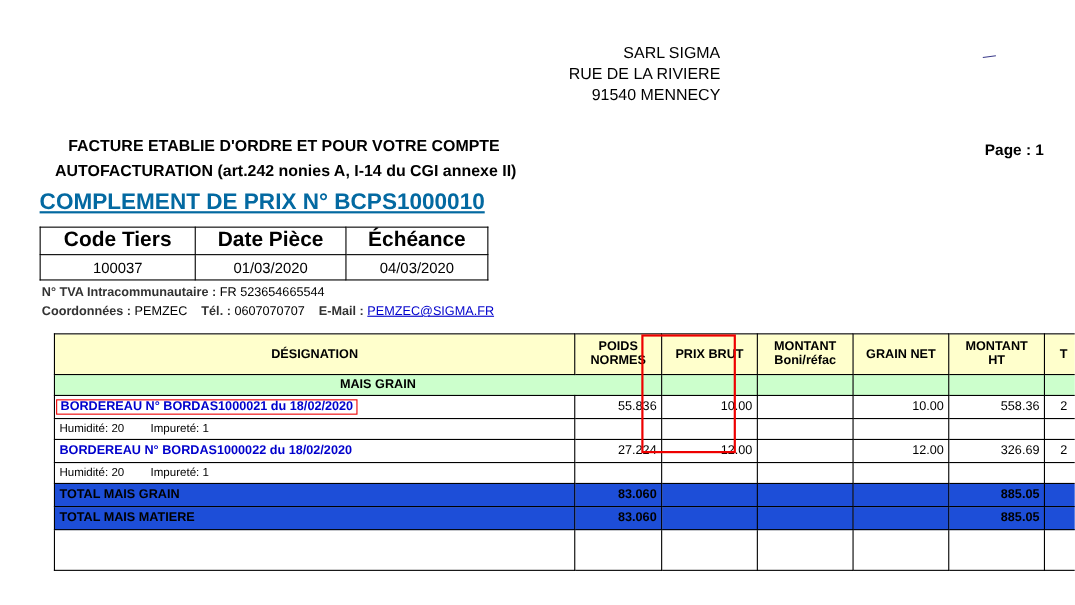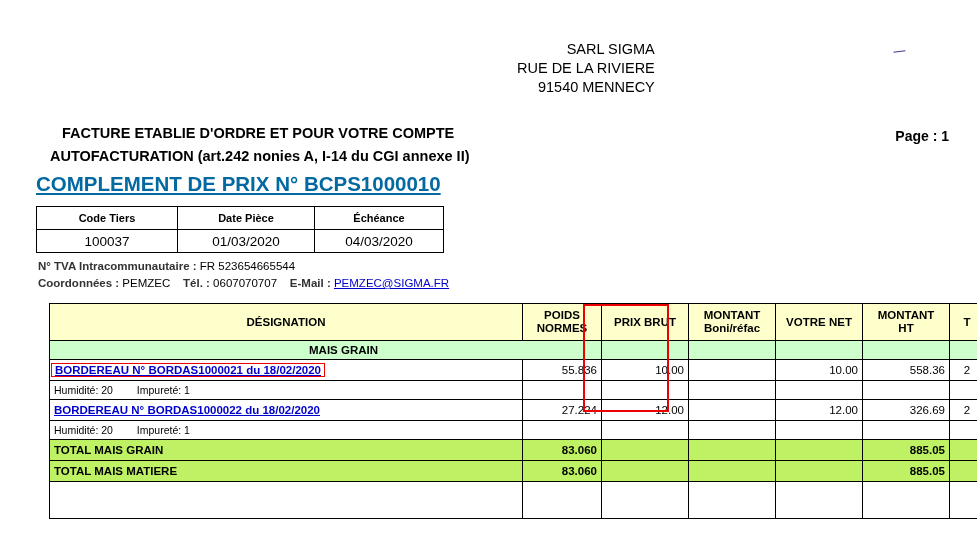--- a/index.html
+++ b/index.html
@@ -94,7 +94,7 @@
   }
   .info-table .hdr td {
     font-weight: bold;
-    font-size: 11px;
+    font-size: 19px;
   }
   .info-table .c0 { width: 128px; }
   .info-table .c1 { width: 124px; }

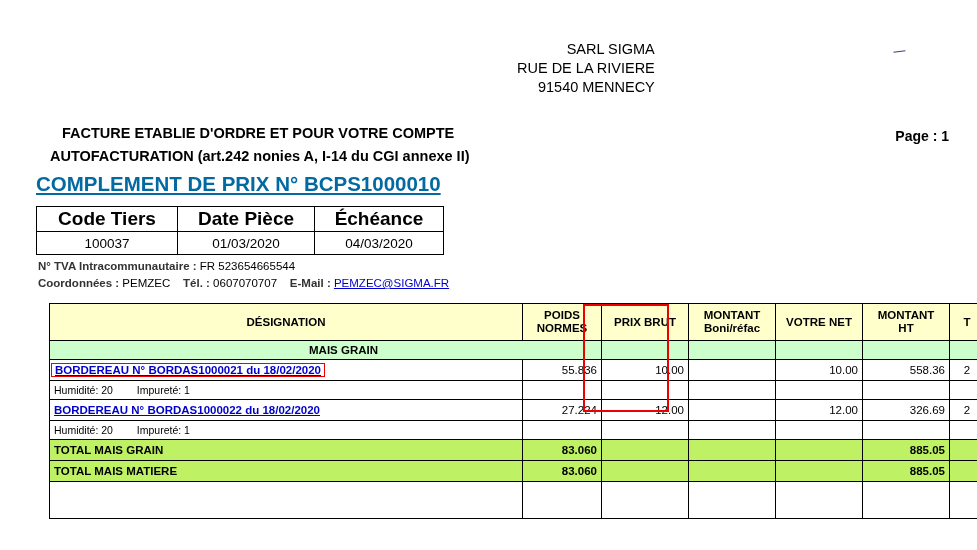--- a/index.html
+++ b/index.html
@@ -278,7 +278,7 @@
         <span>MONTANT</span><br>
         <span>Boni/réfac</span>
       </th>
-      <th class="col-pnet">VOTRE NET</th>
+      <th class="col-pnet">GRAIN NET</th>
       <th class="col-mht">
         <span>MONTANT</span><br>
         <span>HT</span>

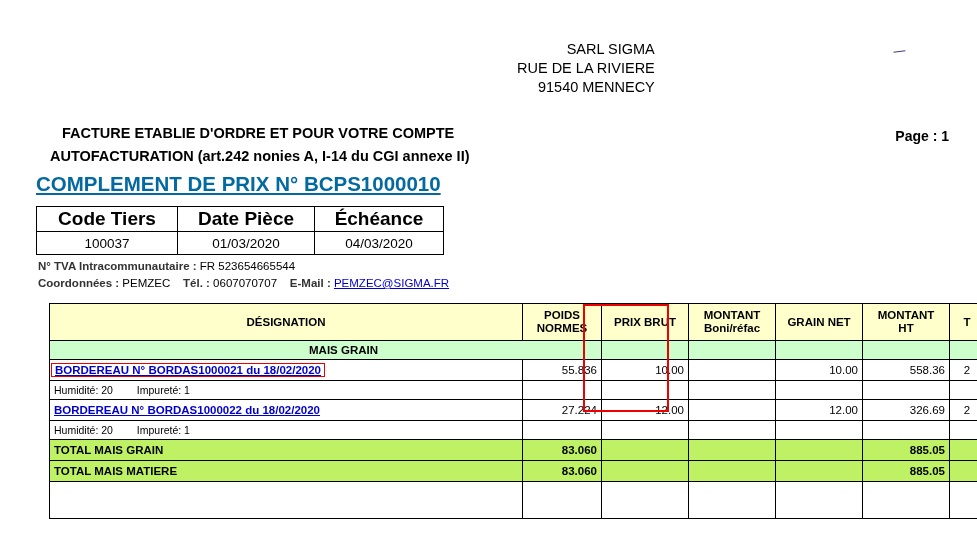--- a/index.html
+++ b/index.html
@@ -183,7 +183,6 @@
 
   .bord-link {
     color: #0000cc;
-    text-decoration: underline;
     font-weight: bold;
     font-size: 11.5px;
   }

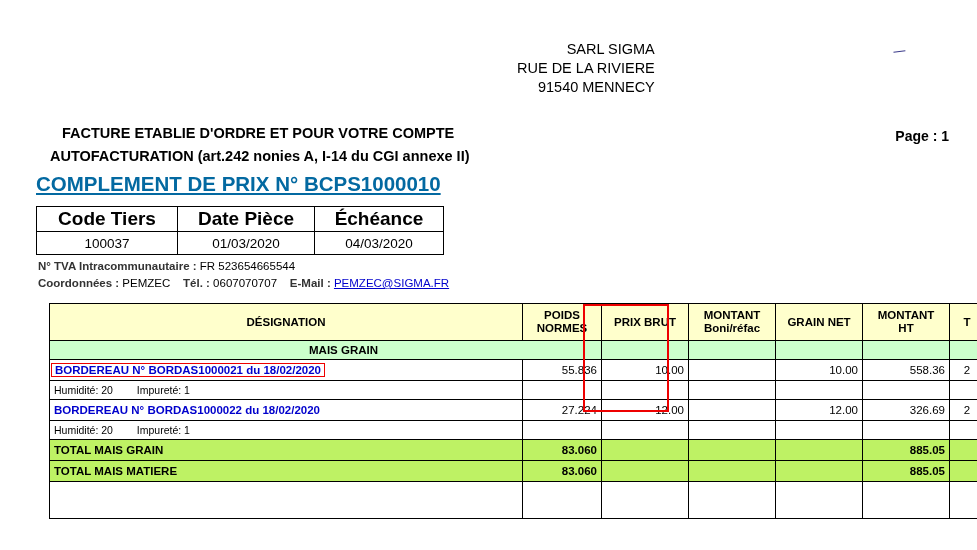--- a/index.html
+++ b/index.html
@@ -173,7 +173,7 @@
     padding-left: 40px;
   }
   .r-total td {
-    background: #bef264;
+    background: #1d4ed8;
     font-weight: bold;
     height: 18px;
     font-size: 11.5px;

